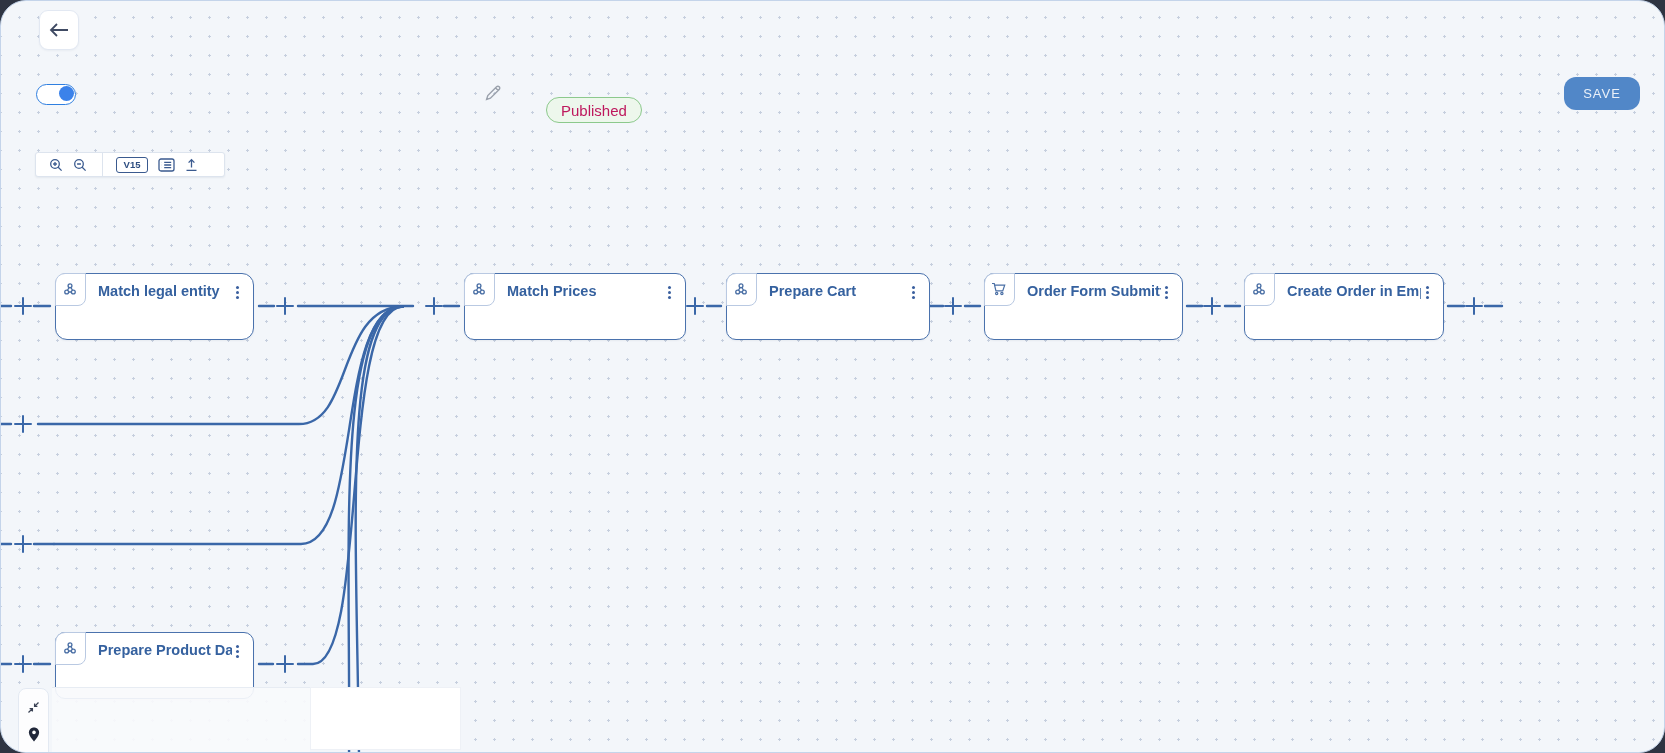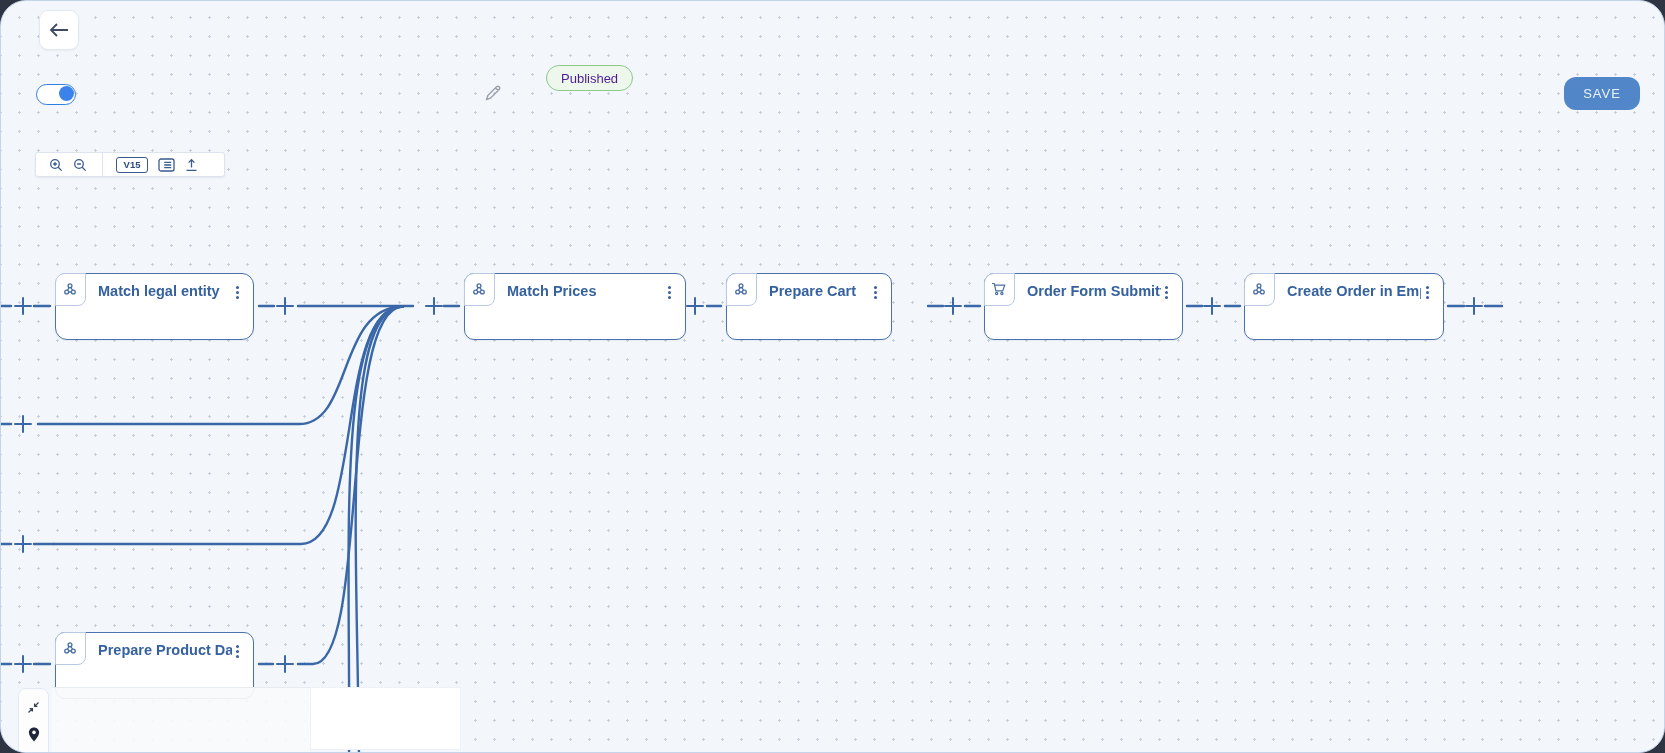--- a/index.html
+++ b/index.html
@@ -16,8 +16,8 @@
   .toggle .knob{position:absolute;right:1.5px;top:1.2px;width:15px;height:15px;border-radius:50%;background:#3b82ea;}
   .page-title{position:absolute;left:97px;top:70px;font-size:31px;font-weight:700;color:#1c2b4d;letter-spacing:-.3px;}
   .pencil{position:absolute;left:483px;top:82px;width:20px;height:20px;cursor:pointer;}
-  .badge{position:absolute;left:545px;top:64px;height:24px;padding:0 14px;border-radius:13px;
-       background:#edf7ec;border:1px solid #8cc98c;color:#4c1d95;font-size:13px;
+  .badge{position:absolute;left:545px;top:96px;height:24px;padding:0 14px;border-radius:13px;
+       background:#edf7ec;border:1px solid #8cc98c;color:#be185d;font-size:15px;
        display:flex;align-items:center;}
   .save-btn{position:absolute;left:1563px;top:76px;width:76px;height:33px;background:#5187c8;border:none;
        border-radius:12px;color:rgba(255,255,255,.88);font-size:13px;letter-spacing:1px;

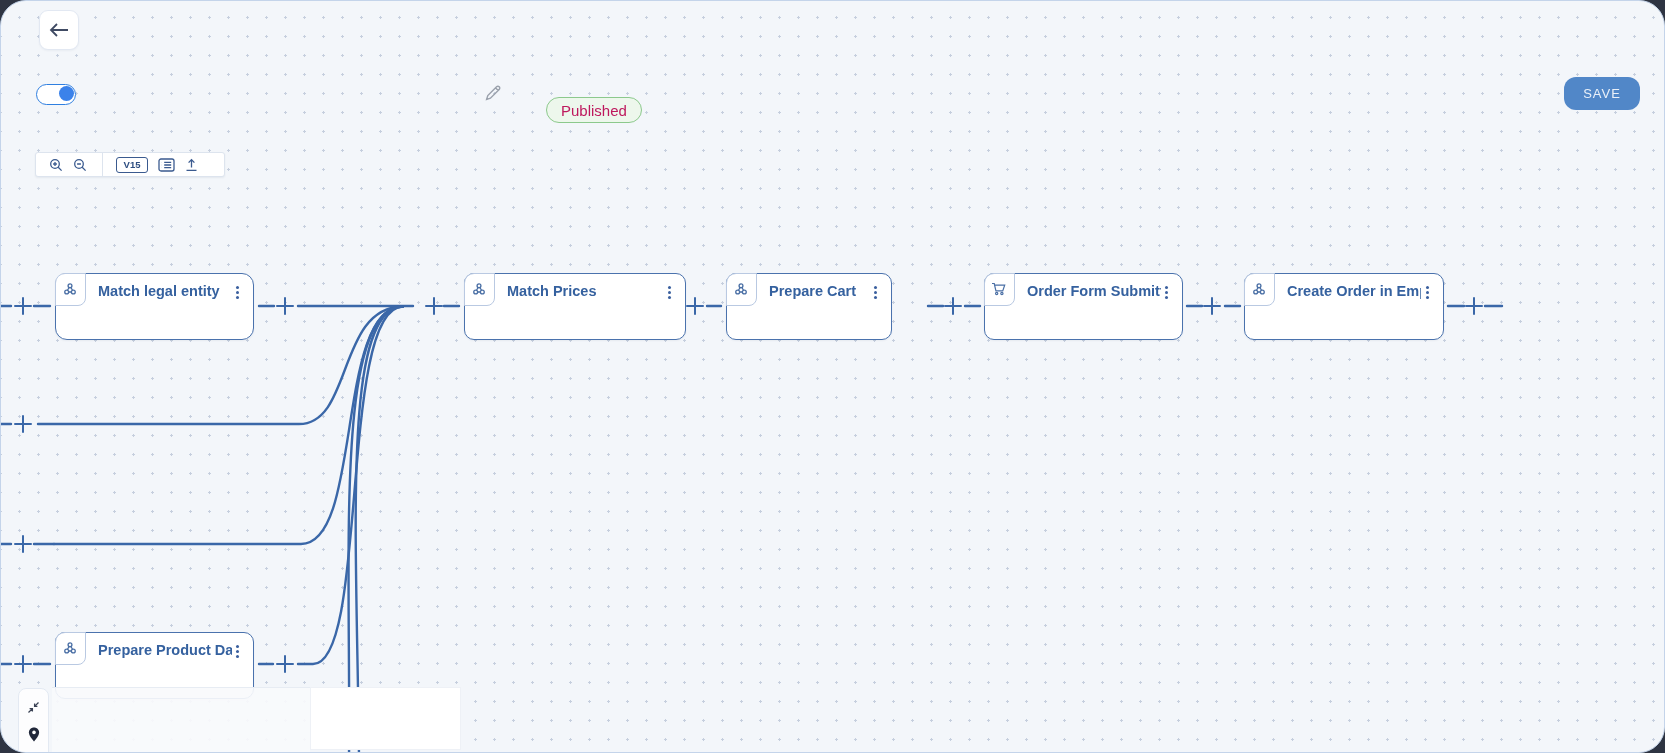--- a/index.html
+++ b/index.html
@@ -110,7 +110,7 @@
           <i></i>
         </div>
       </div>
-      <div class="node" style="left: 725px; top: 272px; width: 166px;">
+      <div class="node" style="left: 725px; top: 272px; width: 204px;">
         <div class="node-iconbox">
           <svg width="14" height="14" viewBox="0 0 16 16" stroke="#4a6fa5" stroke-width="1.5" fill="none">
             <circle cx="8" cy="4.4" r="2.2"></circle>

